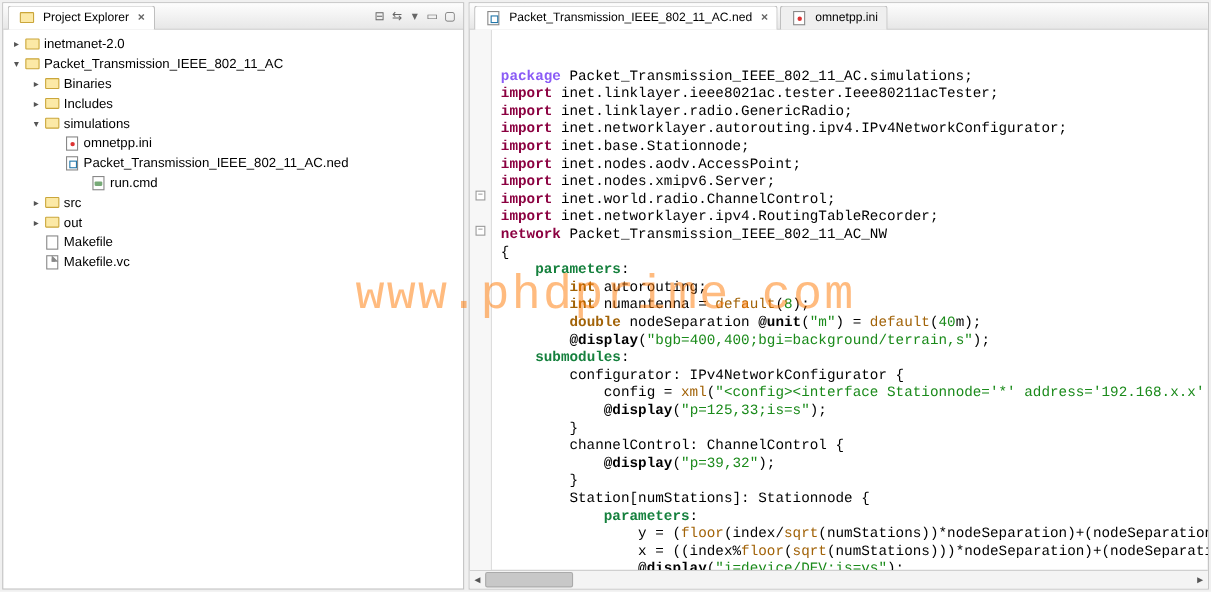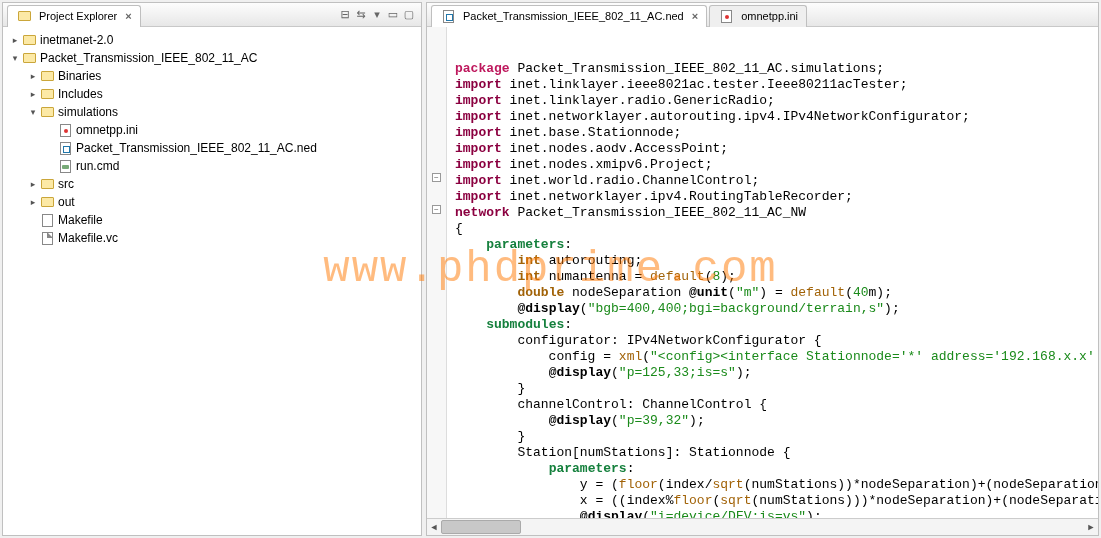--- a/index.html
+++ b/index.html
@@ -133,7 +133,7 @@
   color: #666;
 }
 .kw-imp { color: #8b0040; font-weight: bold; }
-.kw-pkg { color: #be185d; font-weight: bold; }
+.kw-pkg { color: #8b5cf6; font-weight: bold; }
 .kw-type { color: #a16207; font-weight: bold; }
 .kw-sec { color: #15803d; font-weight: bold; }
 .kw-fn { color: #a16207; font-weight: normal; }

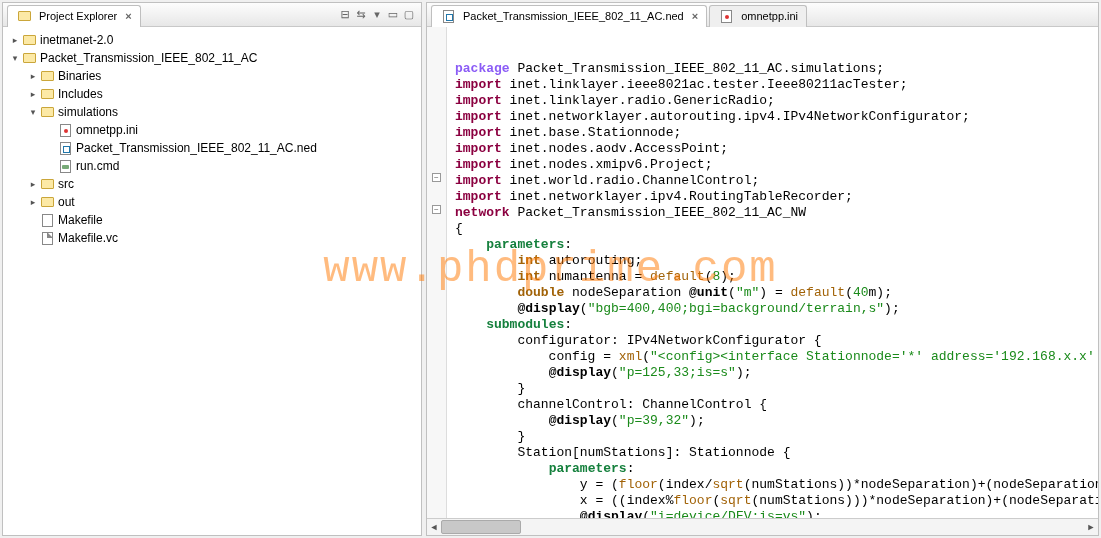--- a/index.html
+++ b/index.html
@@ -236,7 +236,7 @@
         </span>
         <span>Packet_Transmission_IEEE_802_11_AC.ned</span>
       </div>
-      <div class="tree-item" style="padding-left: 42px;">
+      <div class="tree-item" style="padding-left: 66px;">
         <span class="twisty"></span>
         <span class="ticon">
           <span class="cmd-ic"></span>

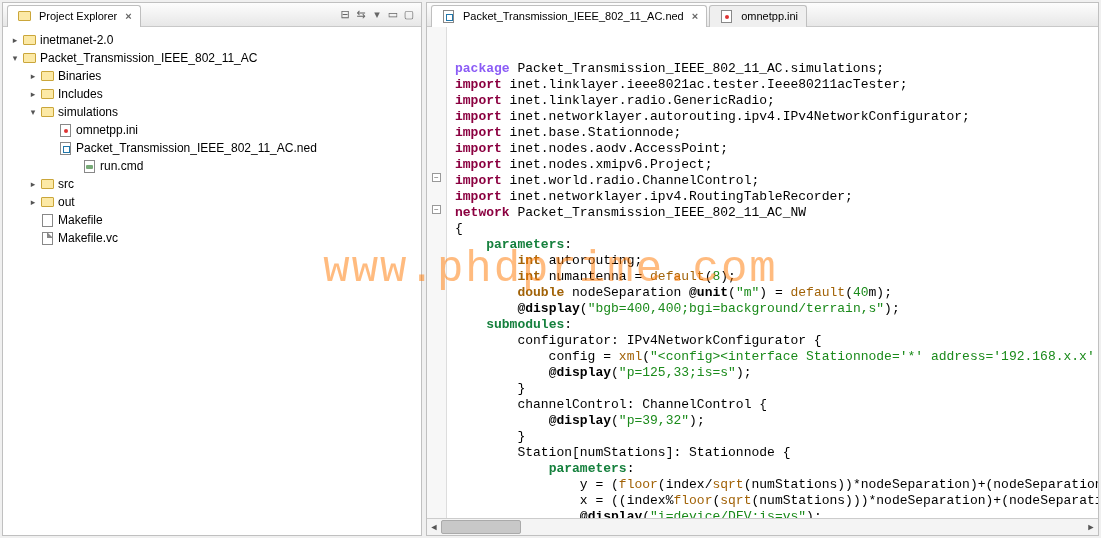--- a/index.html
+++ b/index.html
@@ -301,7 +301,7 @@
 <span class="kw-imp">import</span><span> inet.networklayer.autorouting.ipv4.IPv4NetworkConfigurator;</span>
 <span class="kw-imp">import</span><span> inet.base.Stationnode;</span>
 <span class="kw-imp">import</span><span> inet.nodes.aodv.AccessPoint;</span>
-<span class="kw-imp">import</span><span> inet.nodes.xmipv6.Project;</span>
+<span class="kw-imp">import</span><span> inet.nodes.xmipv6.Server;</span>
 <span class="kw-imp">import</span><span> inet.world.radio.ChannelControl;</span>
 <span class="kw-imp">import</span><span> inet.networklayer.ipv4.RoutingTableRecorder;</span>
 <span class="kw-imp">network</span><span> Packet_Transmission_IEEE_802_11_AC_NW</span>

